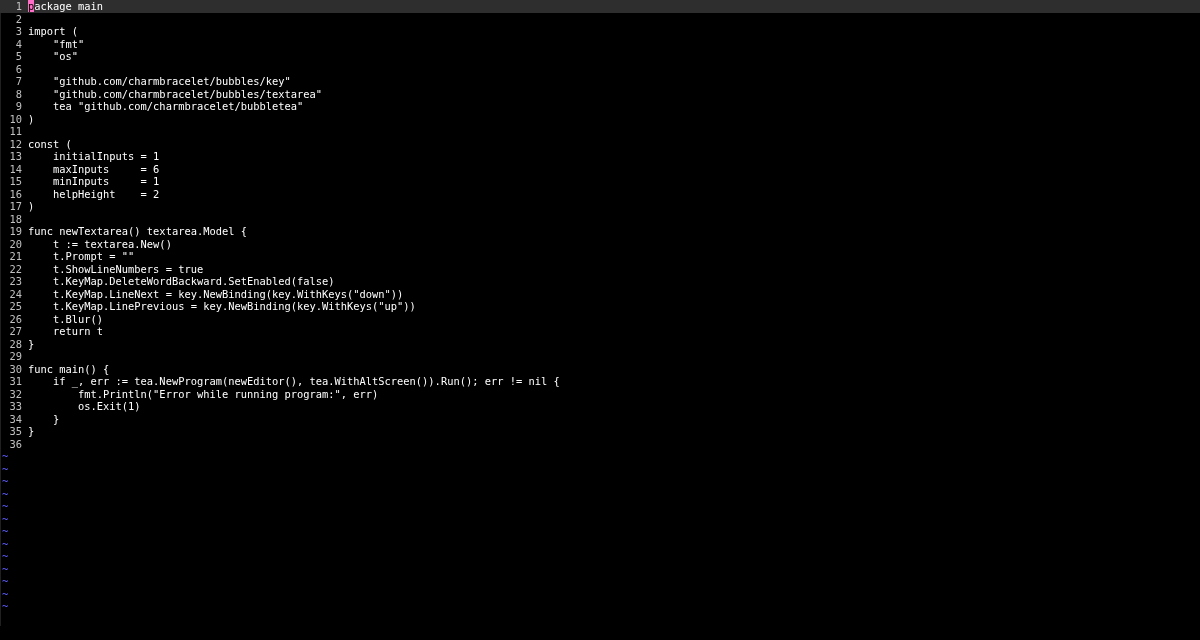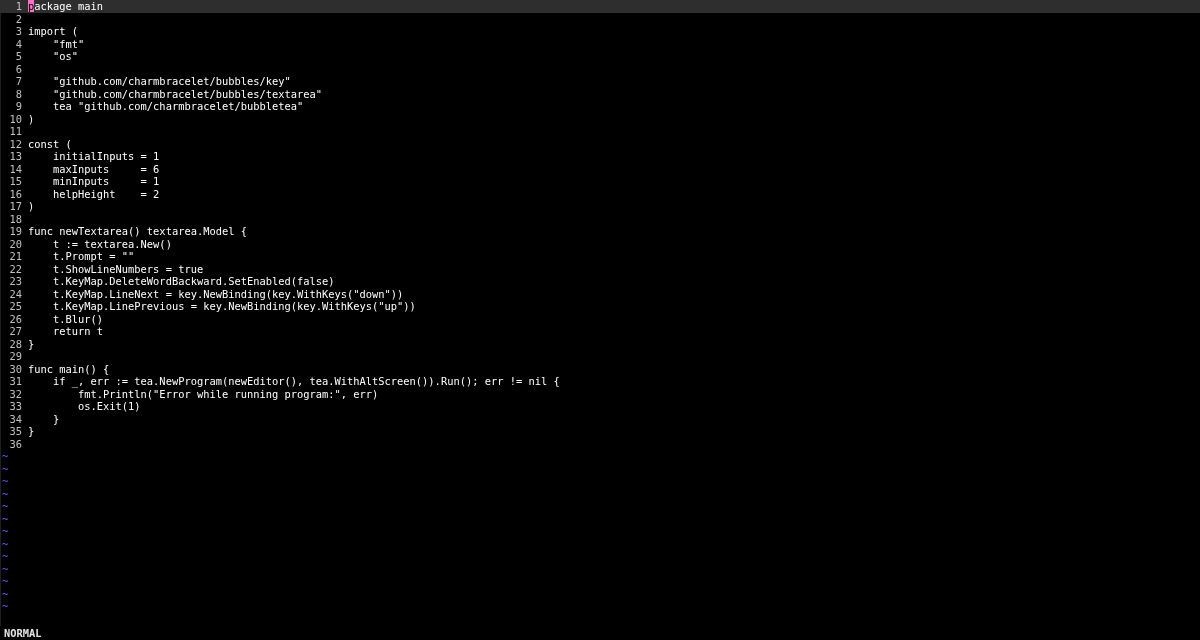--- a/index.html
+++ b/index.html
@@ -81,9 +81,6 @@
 <div class="editor">
   <div class="sep"></div>
   <div class="code-area" id="code-area"><div class="line cursorline"><span class="gutter">1</span><span class="code"><span class="cursor-cell">p</span>ackage main</span></div><div class="line"><span class="gutter">2</span><span class="code"></span></div><div class="line"><span class="gutter">3</span><span class="code">import (</span></div><div class="line"><span class="gutter">4</span><span class="code">    "fmt"</span></div><div class="line"><span class="gutter">5</span><span class="code">    "os"</span></div><div class="line"><span class="gutter">6</span><span class="code"></span></div><div class="line"><span class="gutter">7</span><span class="code">    "github.com/charmbracelet/bubbles/key"</span></div><div class="line"><span class="gutter">8</span><span class="code">    "github.com/charmbracelet/bubbles/textarea"</span></div><div class="line"><span class="gutter">9</span><span class="code">    tea "github.com/charmbracelet/bubbletea"</span></div><div class="line"><span class="gutter">10</span><span class="code">)</span></div><div class="line"><span class="gutter">11</span><span class="code"></span></div><div class="line"><span class="gutter">12</span><span class="code">const (</span></div><div class="line"><span class="gutter">13</span><span class="code">    initialInputs = 1</span></div><div class="line"><span class="gutter">14</span><span class="code">    maxInputs     = 6</span></div><div class="line"><span class="gutter">15</span><span class="code">    minInputs     = 1</span></div><div class="line"><span class="gutter">16</span><span class="code">    helpHeight    = 2</span></div><div class="line"><span class="gutter">17</span><span class="code">)</span></div><div class="line"><span class="gutter">18</span><span class="code"></span></div><div class="line"><span class="gutter">19</span><span class="code">func newTextarea() textarea.Model {</span></div><div class="line"><span class="gutter">20</span><span class="code">    t := textarea.New()</span></div><div class="line"><span class="gutter">21</span><span class="code">    t.Prompt = ""</span></div><div class="line"><span class="gutter">22</span><span class="code">    t.ShowLineNumbers = true</span></div><div class="line"><span class="gutter">23</span><span class="code">    t.KeyMap.DeleteWordBackward.SetEnabled(false)</span></div><div class="line"><span class="gutter">24</span><span class="code">    t.KeyMap.LineNext = key.NewBinding(key.WithKeys("down"))</span></div><div class="line"><span class="gutter">25</span><span class="code">    t.KeyMap.LinePrevious = key.NewBinding(key.WithKeys("up"))</span></div><div class="line"><span class="gutter">26</span><span class="code">    t.Blur()</span></div><div class="line"><span class="gutter">27</span><span class="code">    return t</span></div><div class="line"><span class="gutter">28</span><span class="code">}</span></div><div class="line"><span class="gutter">29</span><span class="code"></span></div><div class="line"><span class="gutter">30</span><span class="code">func main() {</span></div><div class="line"><span class="gutter">31</span><span class="code">    if _, err := tea.NewProgram(newEditor(), tea.WithAltScreen()).Run(); err != nil {</span></div><div class="line"><span class="gutter">32</span><span class="code">        fmt.Println("Error while running program:", err)</span></div><div class="line"><span class="gutter">33</span><span class="code">        os.Exit(1)</span></div><div class="line"><span class="gutter">34</span><span class="code">    }</span></div><div class="line"><span class="gutter">35</span><span class="code">}</span></div><div class="line"><span class="gutter">36</span><span class="code"></span></div><div class="line"><span class="tilde">~</span></div><div class="line"><span class="tilde">~</span></div><div class="line"><span class="tilde">~</span></div><div class="line"><span class="tilde">~</span></div><div class="line"><span class="tilde">~</span></div><div class="line"><span class="tilde">~</span></div><div class="line"><span class="tilde">~</span></div><div class="line"><span class="tilde">~</span></div><div class="line"><span class="tilde">~</span></div><div class="line"><span class="tilde">~</span></div><div class="line"><span class="tilde">~</span></div><div class="line"><span class="tilde">~</span></div><div class="line"><span class="tilde">~</span></div></div>
-  <div class="statusbar">
-    <span>NORMAL</span>
-  </div>
 </div>
 
 </body></html>

